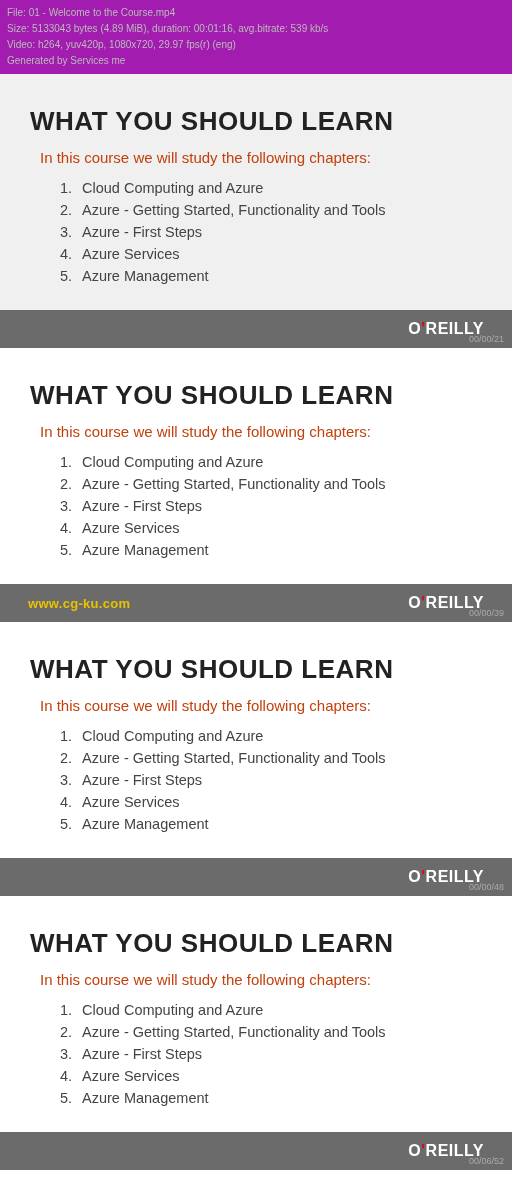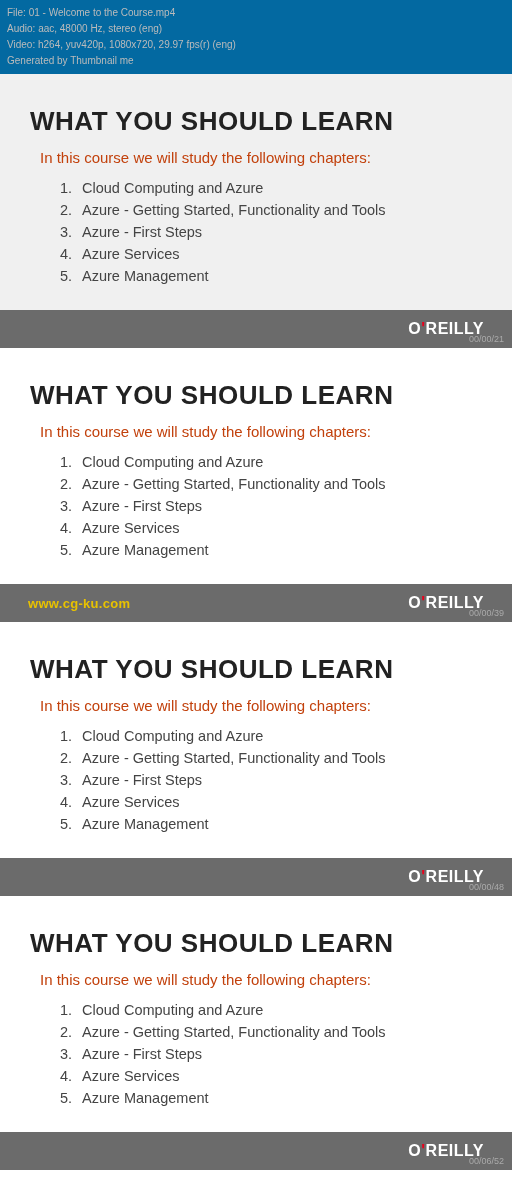--- a/index.html
+++ b/index.html
@@ -99,7 +99,7 @@
 
     
     .top-info {
-      background: #0369a1;
+      background: #a21caf;
       color: #bbb;
       font-size: 10px;
       padding: 5px 7px;

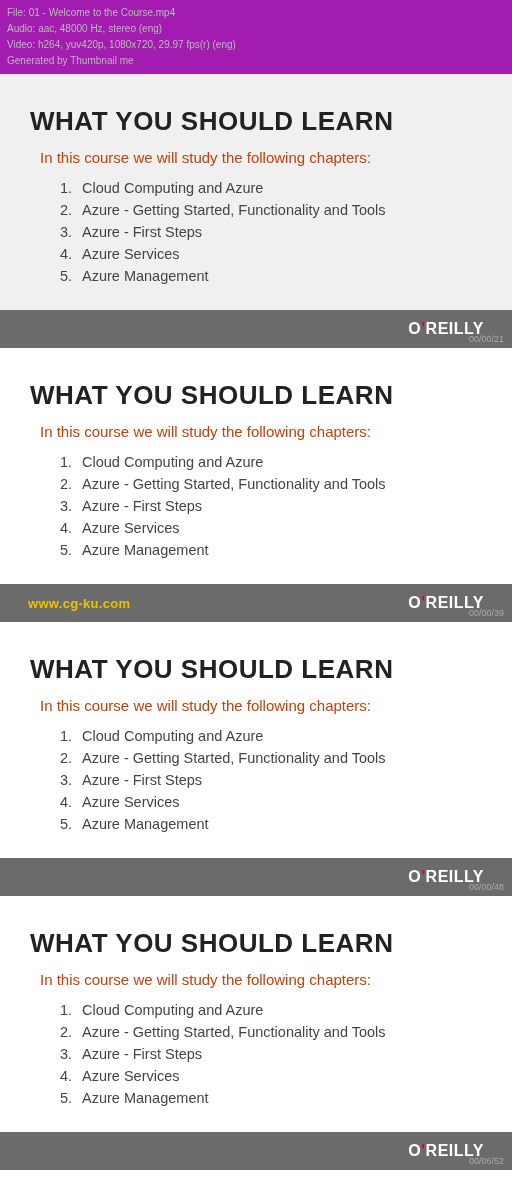--- a/index.html
+++ b/index.html
@@ -119,6 +119,7 @@
 
 <div class="top-info">
   <div>File: 01 - Welcome to the Course.mp4</div>
+  <div>Size: 5133043 bytes (4.89 MiB), duration: 00:01:16, avg.bitrate: 539 kb/s</div>
   <div>Audio: aac, 48000 Hz, stereo (eng)</div>
   <div>Video: h264, yuv420p, 1080x720, 29.97 fps(r) (eng)</div>
   <div>Generated by Thumbnail me</div>

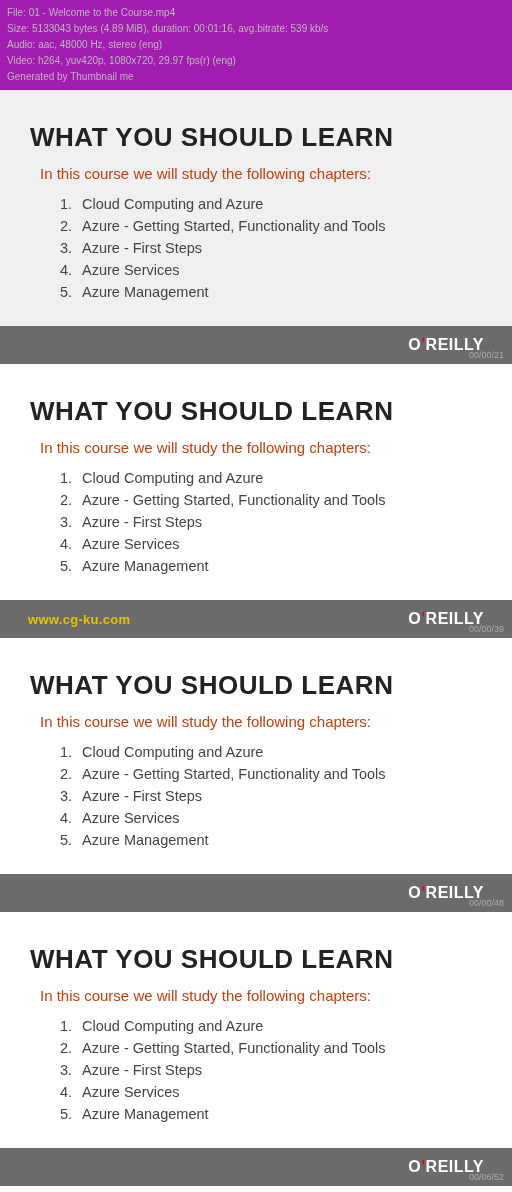--- a/index.html
+++ b/index.html
@@ -120,7 +120,6 @@
 <div class="top-info">
   <div>File: 01 - Welcome to the Course.mp4</div>
   <div>Size: 5133043 bytes (4.89 MiB), duration: 00:01:16, avg.bitrate: 539 kb/s</div>
-  <div>Audio: aac, 48000 Hz, stereo (eng)</div>
   <div>Video: h264, yuv420p, 1080x720, 29.97 fps(r) (eng)</div>
   <div>Generated by Thumbnail me</div>
 </div>

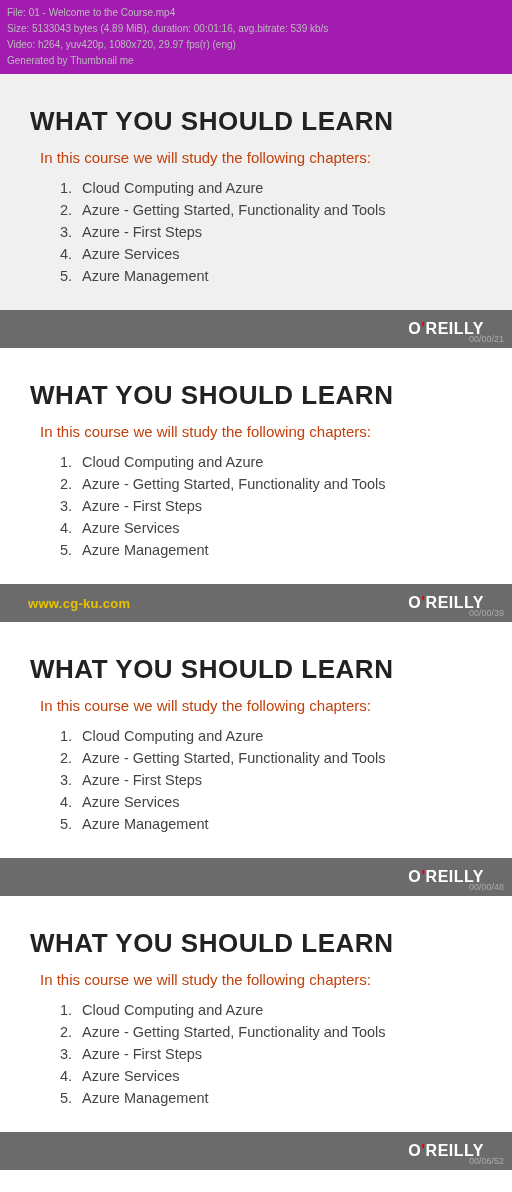--- a/index.html
+++ b/index.html
@@ -121,7 +121,7 @@
   <div>File: 01 - Welcome to the Course.mp4</div>
   <div>Size: 5133043 bytes (4.89 MiB), duration: 00:01:16, avg.bitrate: 539 kb/s</div>
   <div>Video: h264, yuv420p, 1080x720, 29.97 fps(r) (eng)</div>
-  <div>Generated by Thumbnail me</div>
+  <div>Generated by Services me</div>
 </div>
 
 <div class="section-wrapper">

